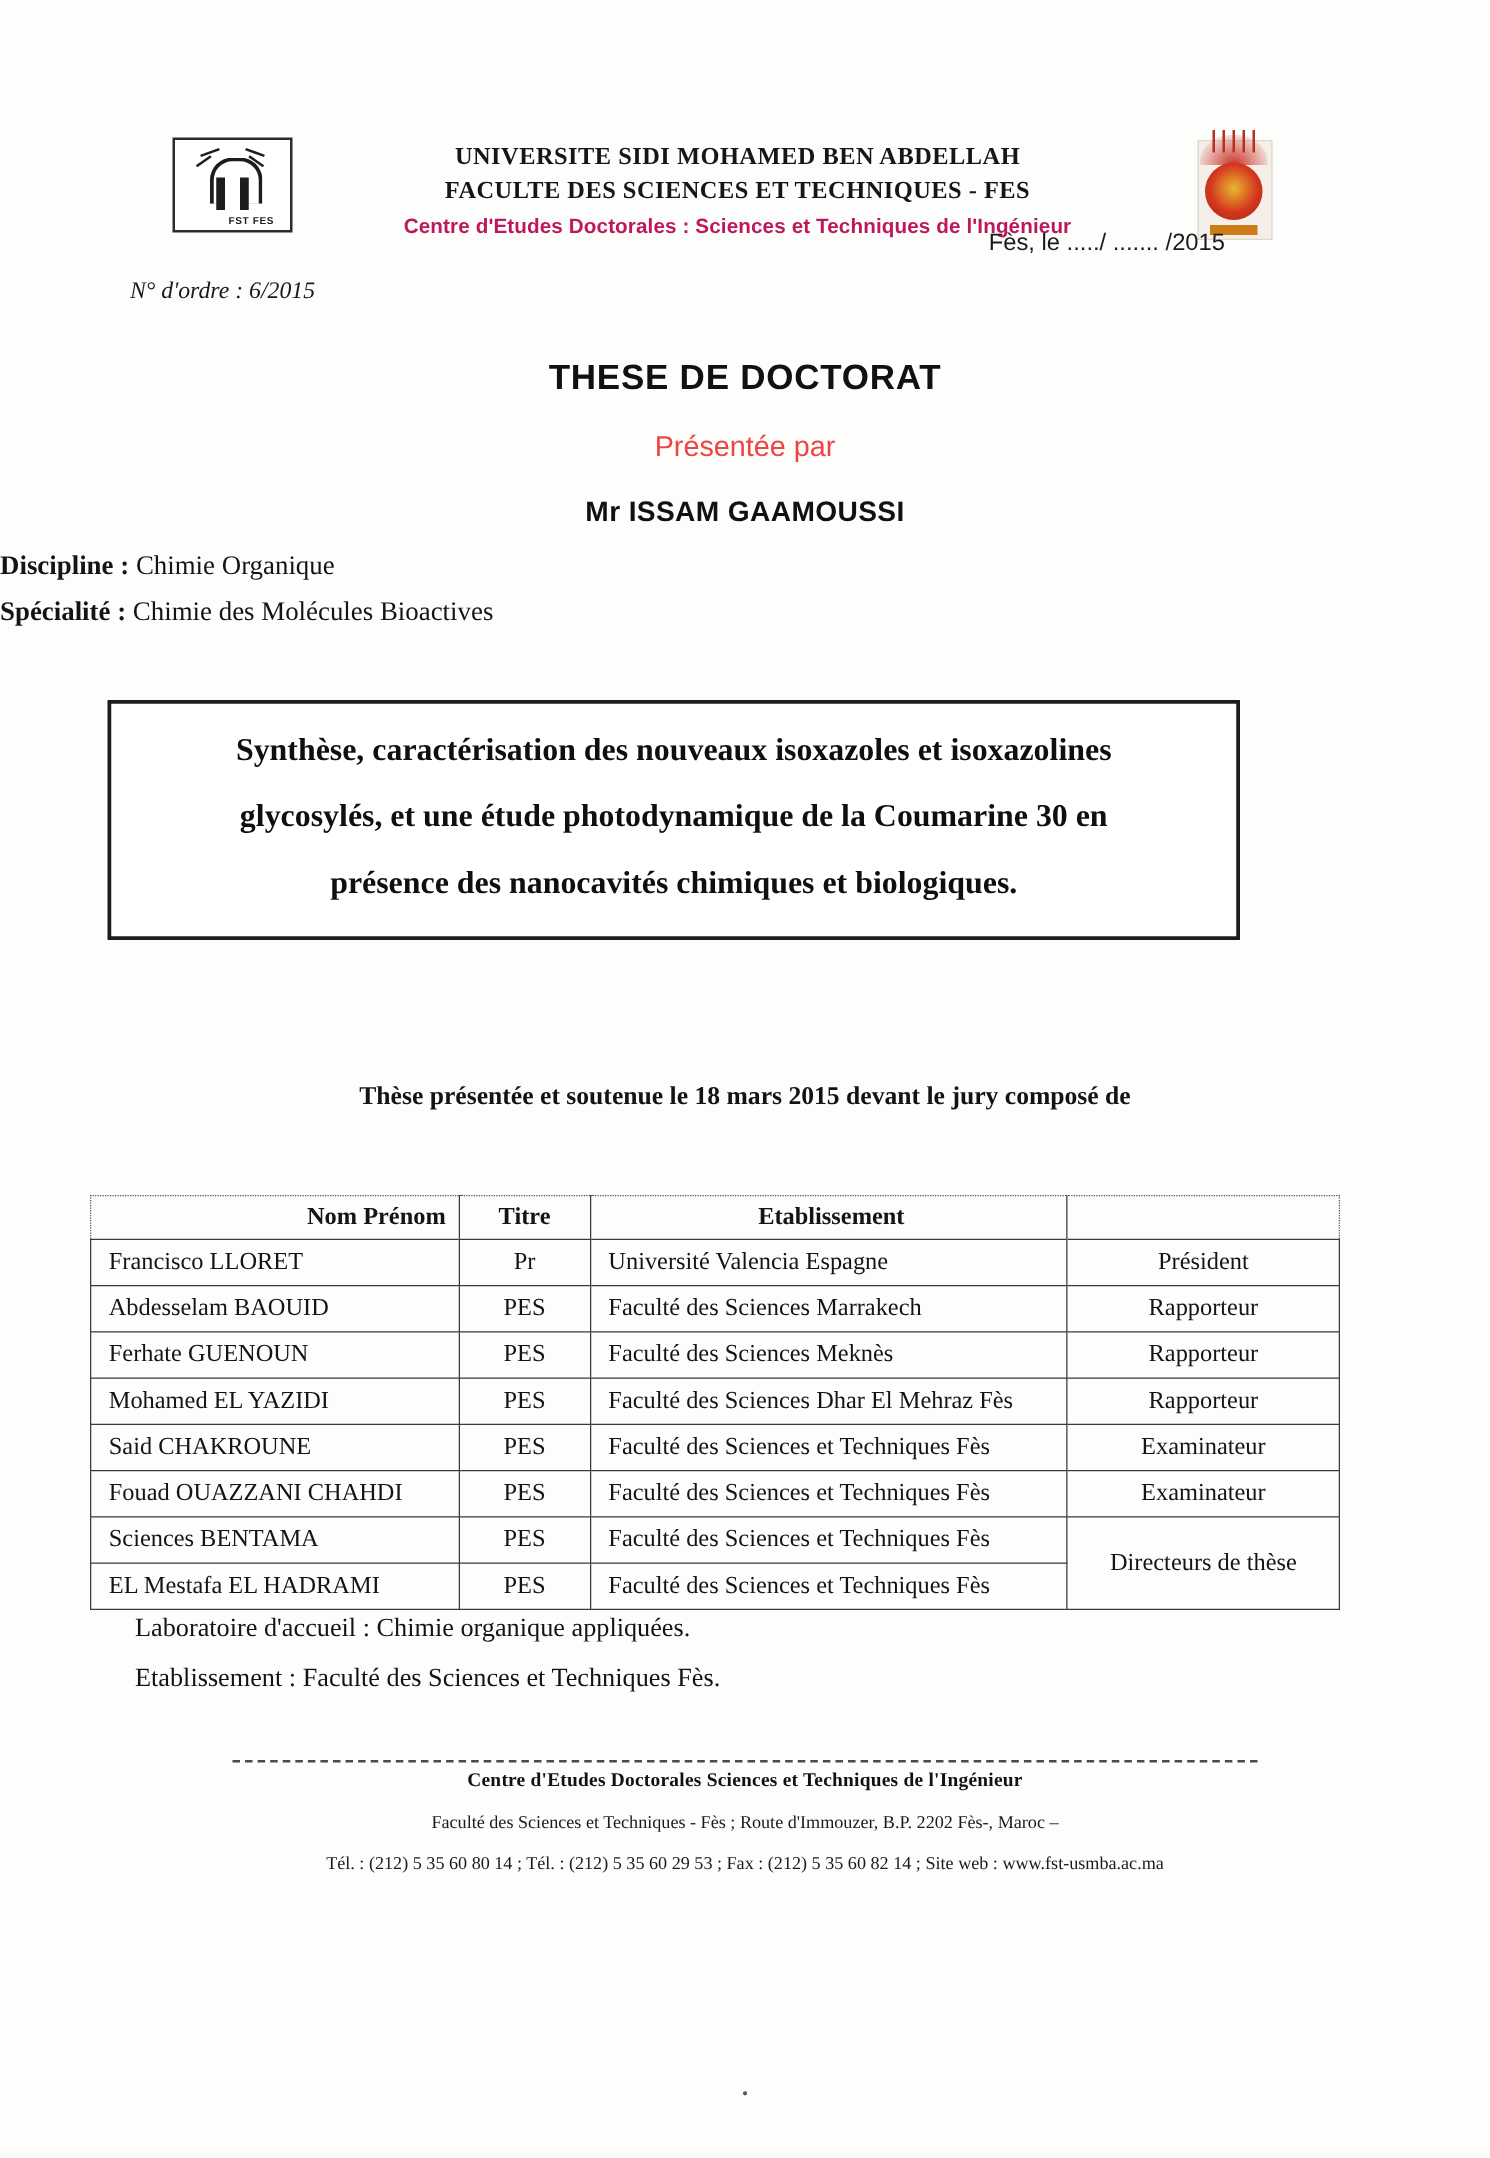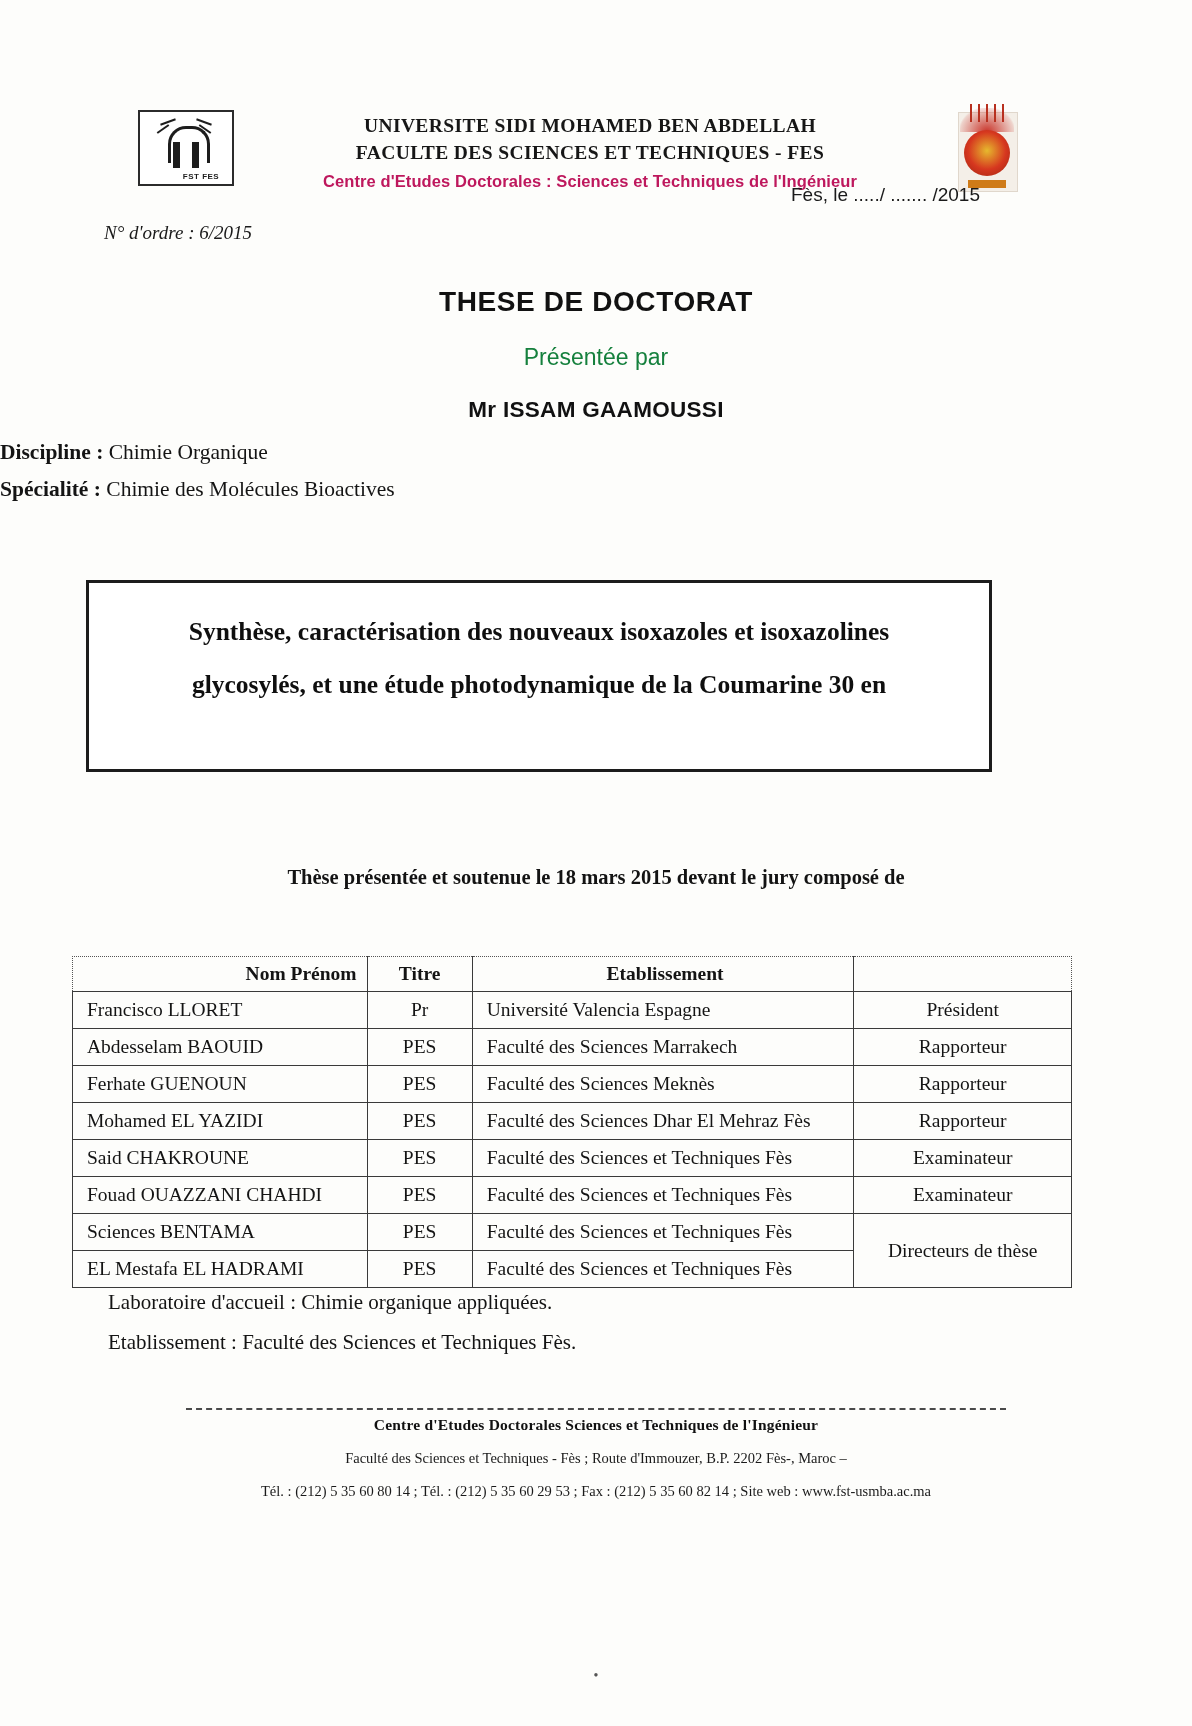--- a/index.html
+++ b/index.html
@@ -172,7 +172,7 @@
     text-align: center;
     font-size: 23px;
     font-family: "Liberation Sans", sans-serif;
-    color: #15803d;
+    color: #ef4444;
   }
   .author {
     position: absolute;

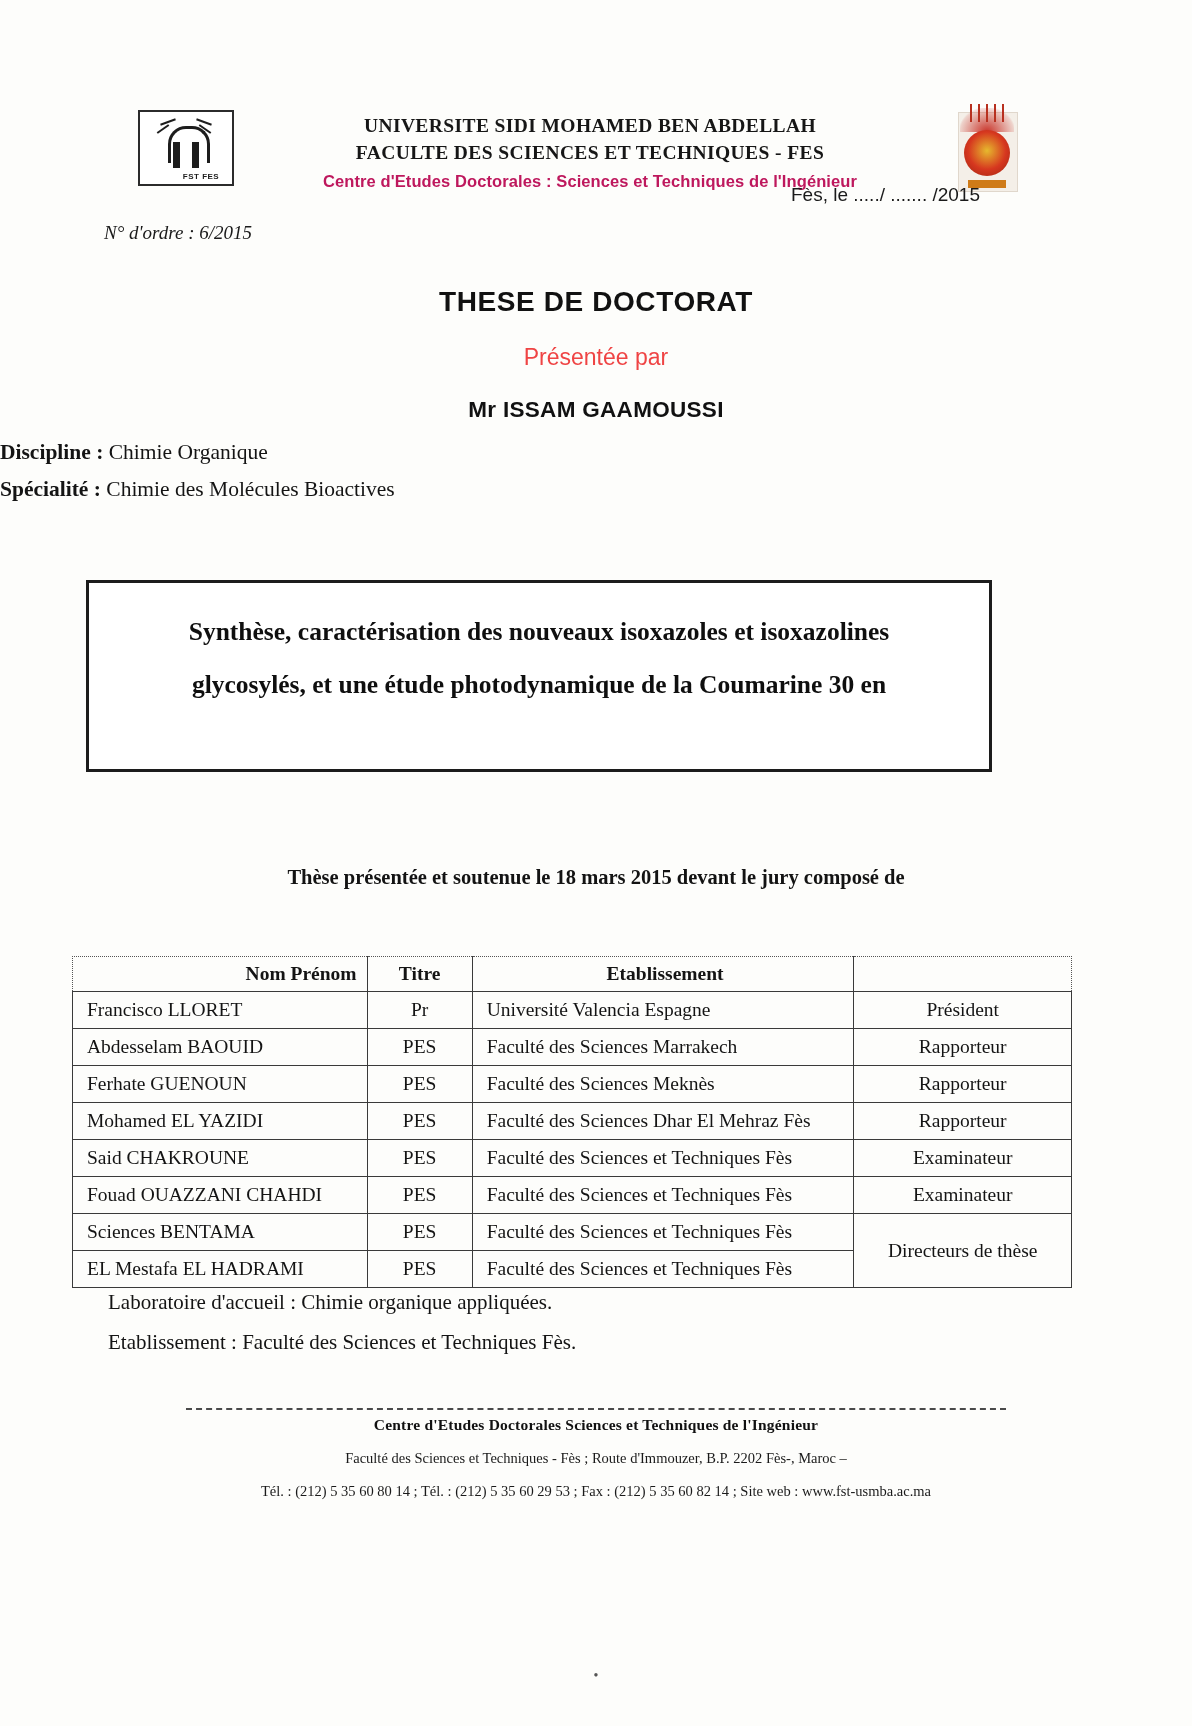--- a/index.html
+++ b/index.html
@@ -207,13 +207,13 @@
 
   .subject-box {
     position: absolute;
-    left: 86px; top: 580px;
+    left: 86px; top: 560px;
     width: 906px;
     height: 192px;
     border: 3px solid #1c1c1c;
     box-sizing: border-box;
     background: #ffffff;
-    padding: 22px 26px 0 26px;
+    padding: 10px 26px 0 26px;
   }
   .subject-box .line {
     text-align: center;

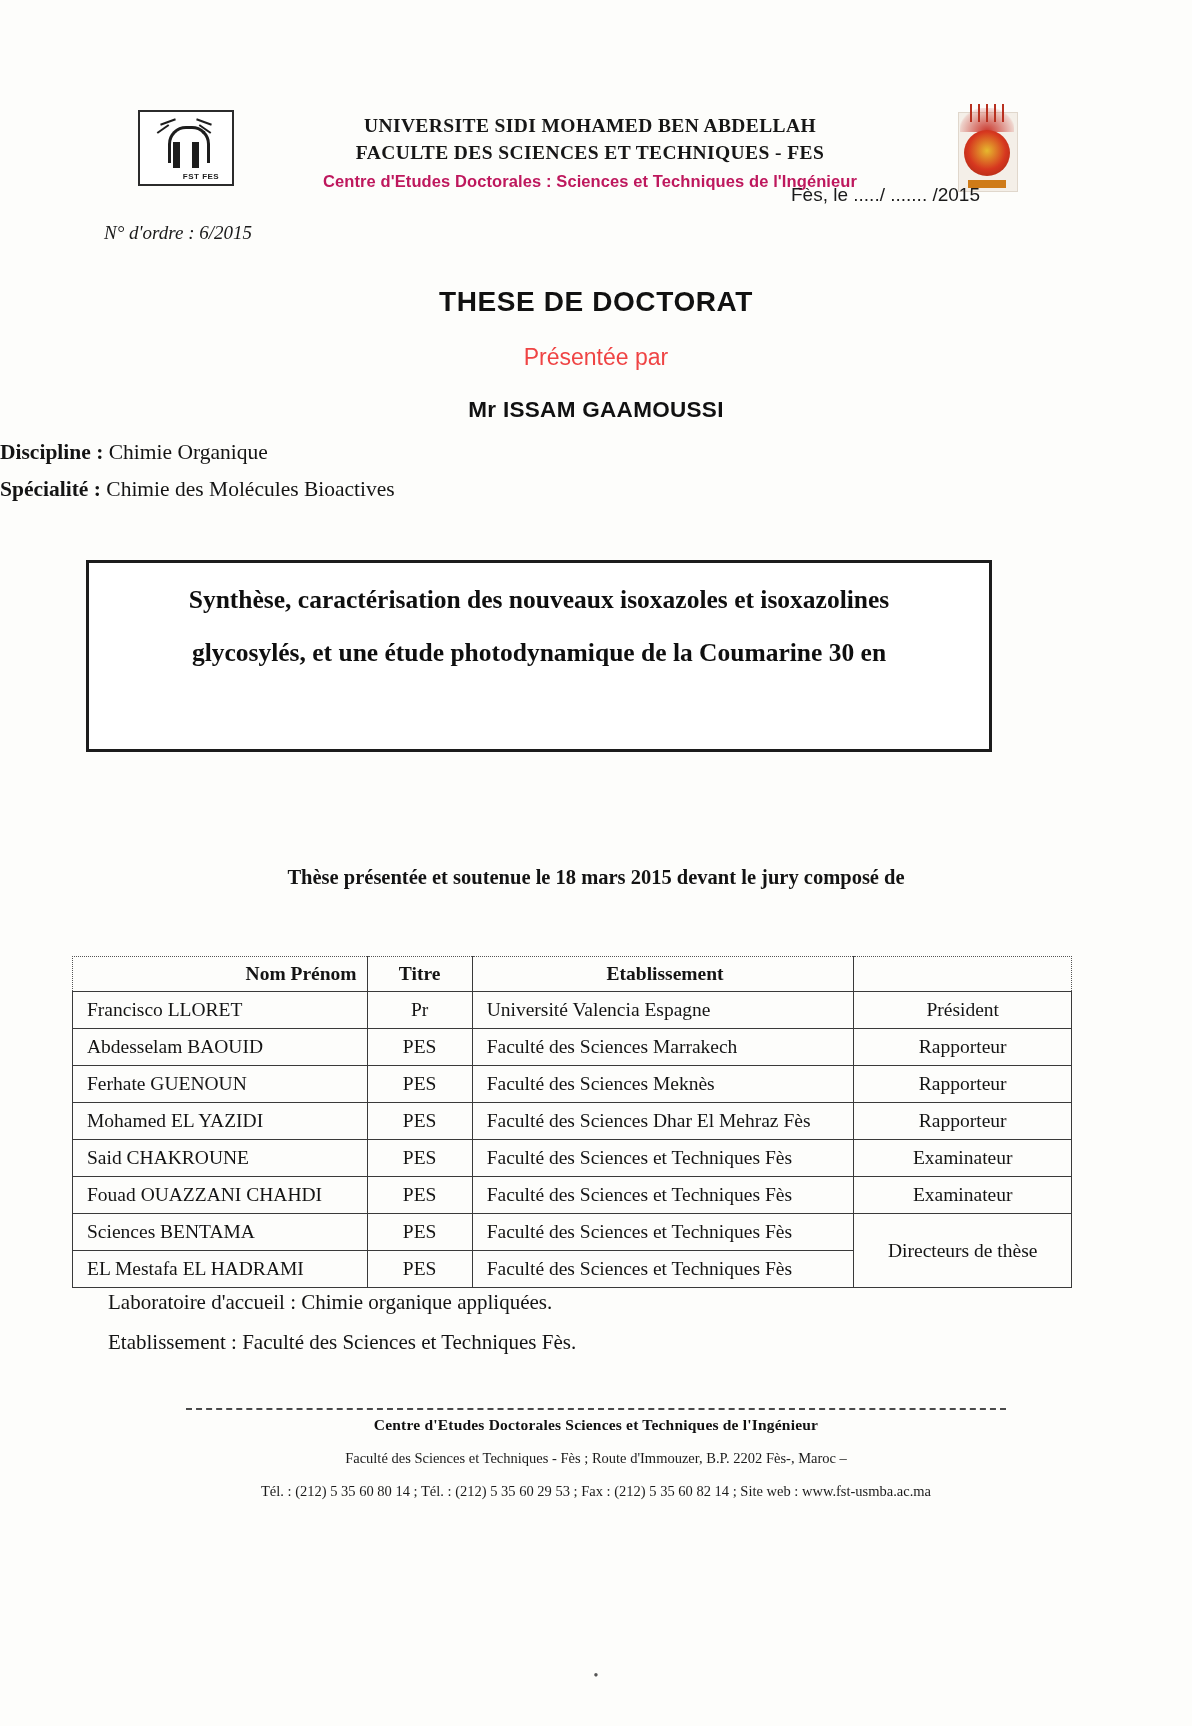--- a/index.html
+++ b/index.html
@@ -367,6 +367,7 @@
   <div class="subject-box">
     <div class="line">Synthèse, caractérisation des nouveaux isoxazoles et isoxazolines</div>
     <div class="line">glycosylés, et une étude photodynamique de la Coumarine 30 en</div>
+    <div class="line">présence des nanocavités chimiques et biologiques.</div>
   </div>
 
   <div class="jury-intro">Thèse présentée et soutenue le 18 mars 2015 devant le jury composé de</div>

